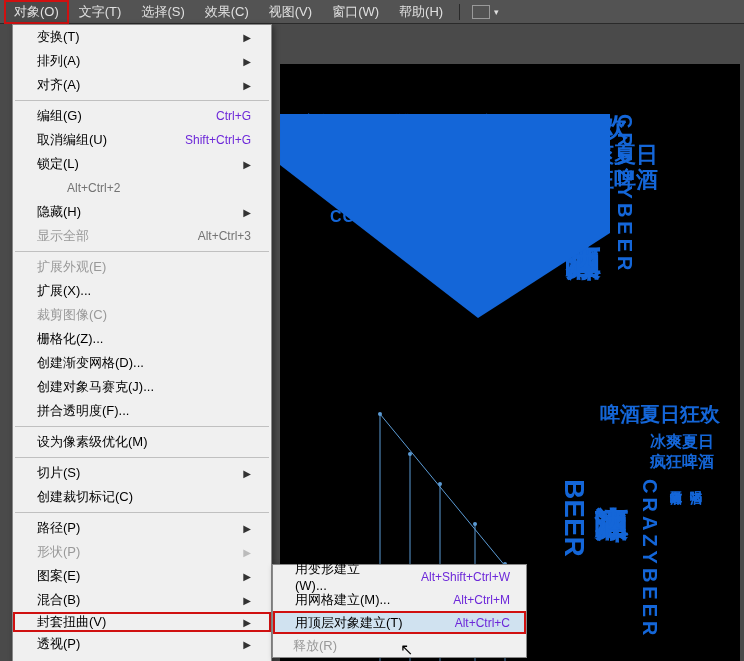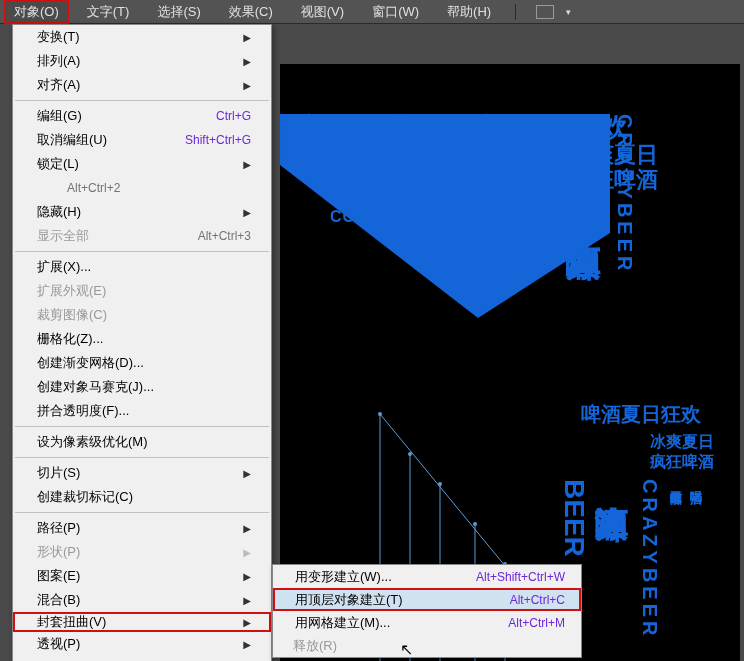--- a/index.html
+++ b/index.html
@@ -20,7 +20,6 @@
       height: 24px;
       padding: 0 4px;
       border-bottom: 1px solid #2a2a2a;
-      gap: 8px;
     }
     .menubar-item {
       padding: 3px 10px;

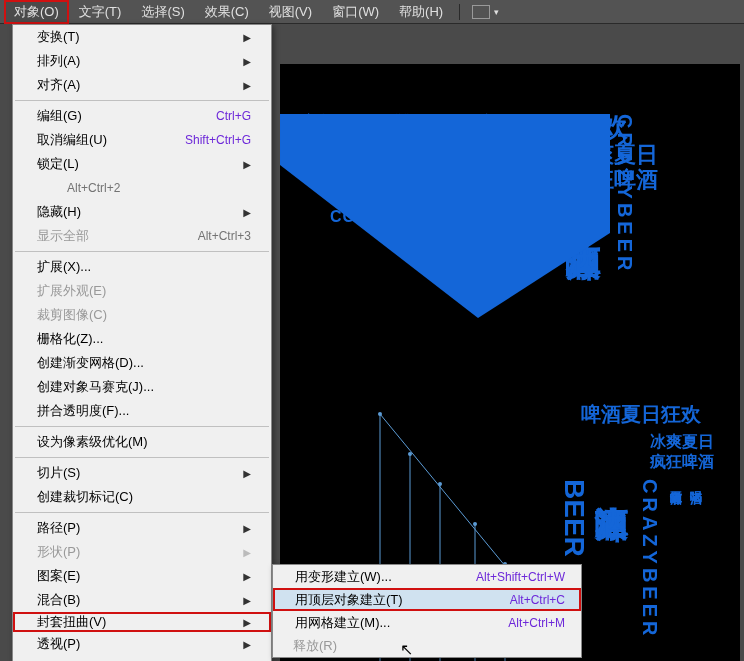--- a/index.html
+++ b/index.html
@@ -278,11 +278,11 @@
       <span class="menu-shortcut">Alt+Ctrl+3</span>
     </div>
     <div class="menu-sep"></div>
+    <div class="menu-item disabled">
+      <span class="menu-label">扩展外观(E)</span>
+    </div>
     <div class="menu-item">
       <span class="menu-label">扩展(X)...</span>
-    </div>
-    <div class="menu-item disabled">
-      <span class="menu-label">扩展外观(E)</span>
     </div>
     <div class="menu-item disabled">
       <span class="menu-label">裁剪图像(C)</span>

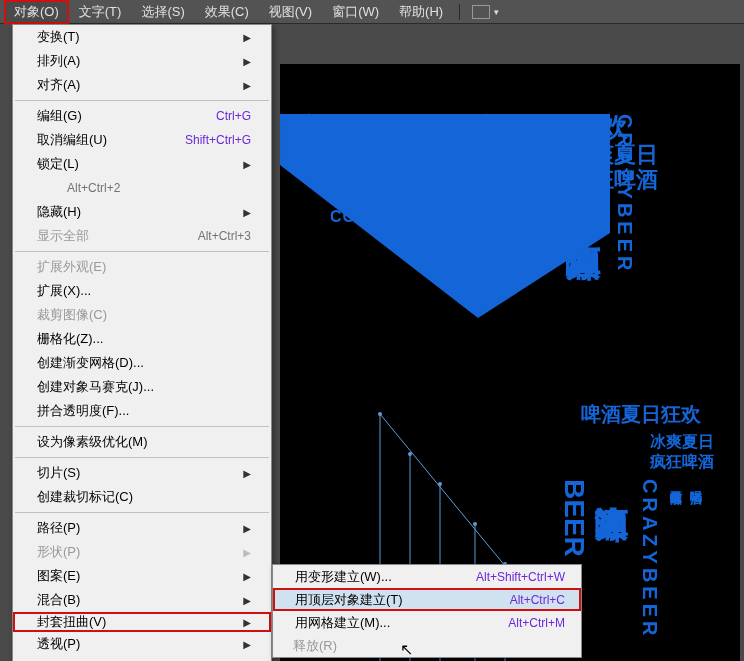--- a/index.html
+++ b/index.html
@@ -101,7 +101,7 @@
     .t10 { top: 145px; left: 50px; font-size: 16px; letter-spacing: 1px; }
     .t11 { top: 160px; left: 265px; font-size: 18px; writing-mode: vertical-lr; }
     .t12 { top: 50px; left: 335px; font-size: 20px; writing-mode: vertical-lr; letter-spacing: 4px; }
-    .t20 { top: 340px; left: 301px; font-size: 20px; }
+    .t20 { top: 340px; left: 320px; font-size: 20px; }
     .t21 { top: 370px; left: 370px; font-size: 16px; }
     .t22 { top: 390px; left: 370px; font-size: 16px; }
     .t23 { top: 415px; left: 315px; font-size: 34px; writing-mode: vertical-lr; }

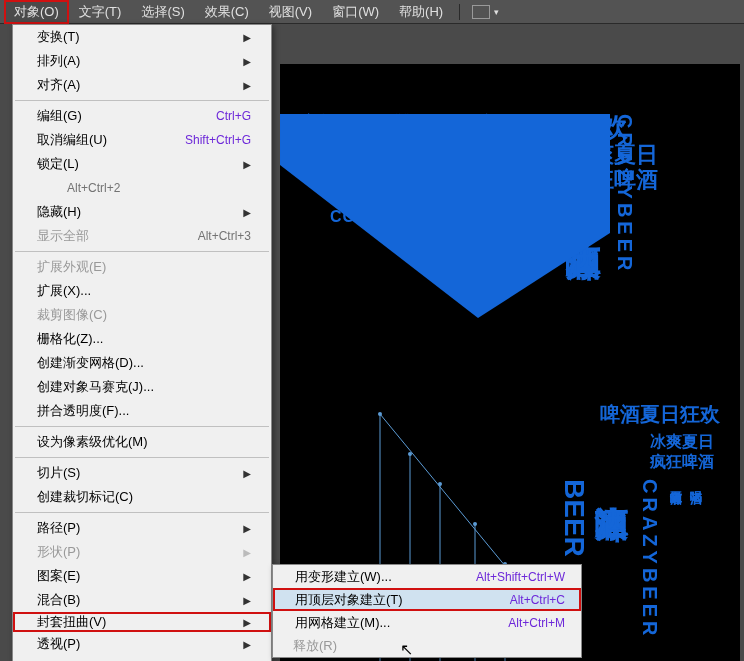--- a/index.html
+++ b/index.html
@@ -153,7 +153,7 @@
       position: absolute;
       top: 564px;
       left: 272px;
-      width: 310px;
+      width: 255px;
       background: #f0f0f0;
       border: 1px solid #888;
       box-shadow: 2px 2px 6px rgba(0,0,0,0.4);

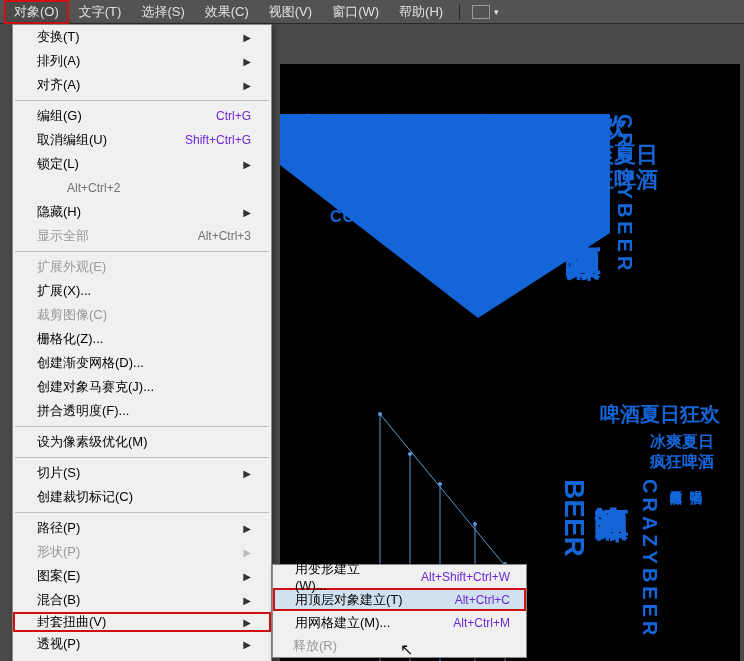--- a/index.html
+++ b/index.html
@@ -343,13 +343,13 @@
       <span class="menu-label">用变形建立(W)...</span>
       <span class="menu-shortcut">Alt+Shift+Ctrl+W</span>
     </div>
+    <div class="submenu-item">
+      <span class="menu-label">用网格建立(M)...</span>
+      <span class="menu-shortcut">Alt+Ctrl+M</span>
+    </div>
     <div class="submenu-item highlighted">
       <span class="menu-label">用顶层对象建立(T)</span>
       <span class="menu-shortcut">Alt+Ctrl+C</span>
-    </div>
-    <div class="submenu-item">
-      <span class="menu-label">用网格建立(M)...</span>
-      <span class="menu-shortcut">Alt+Ctrl+M</span>
     </div>
     <div class="submenu-item disabled">
       <span class="menu-label">释放(R)</span>

